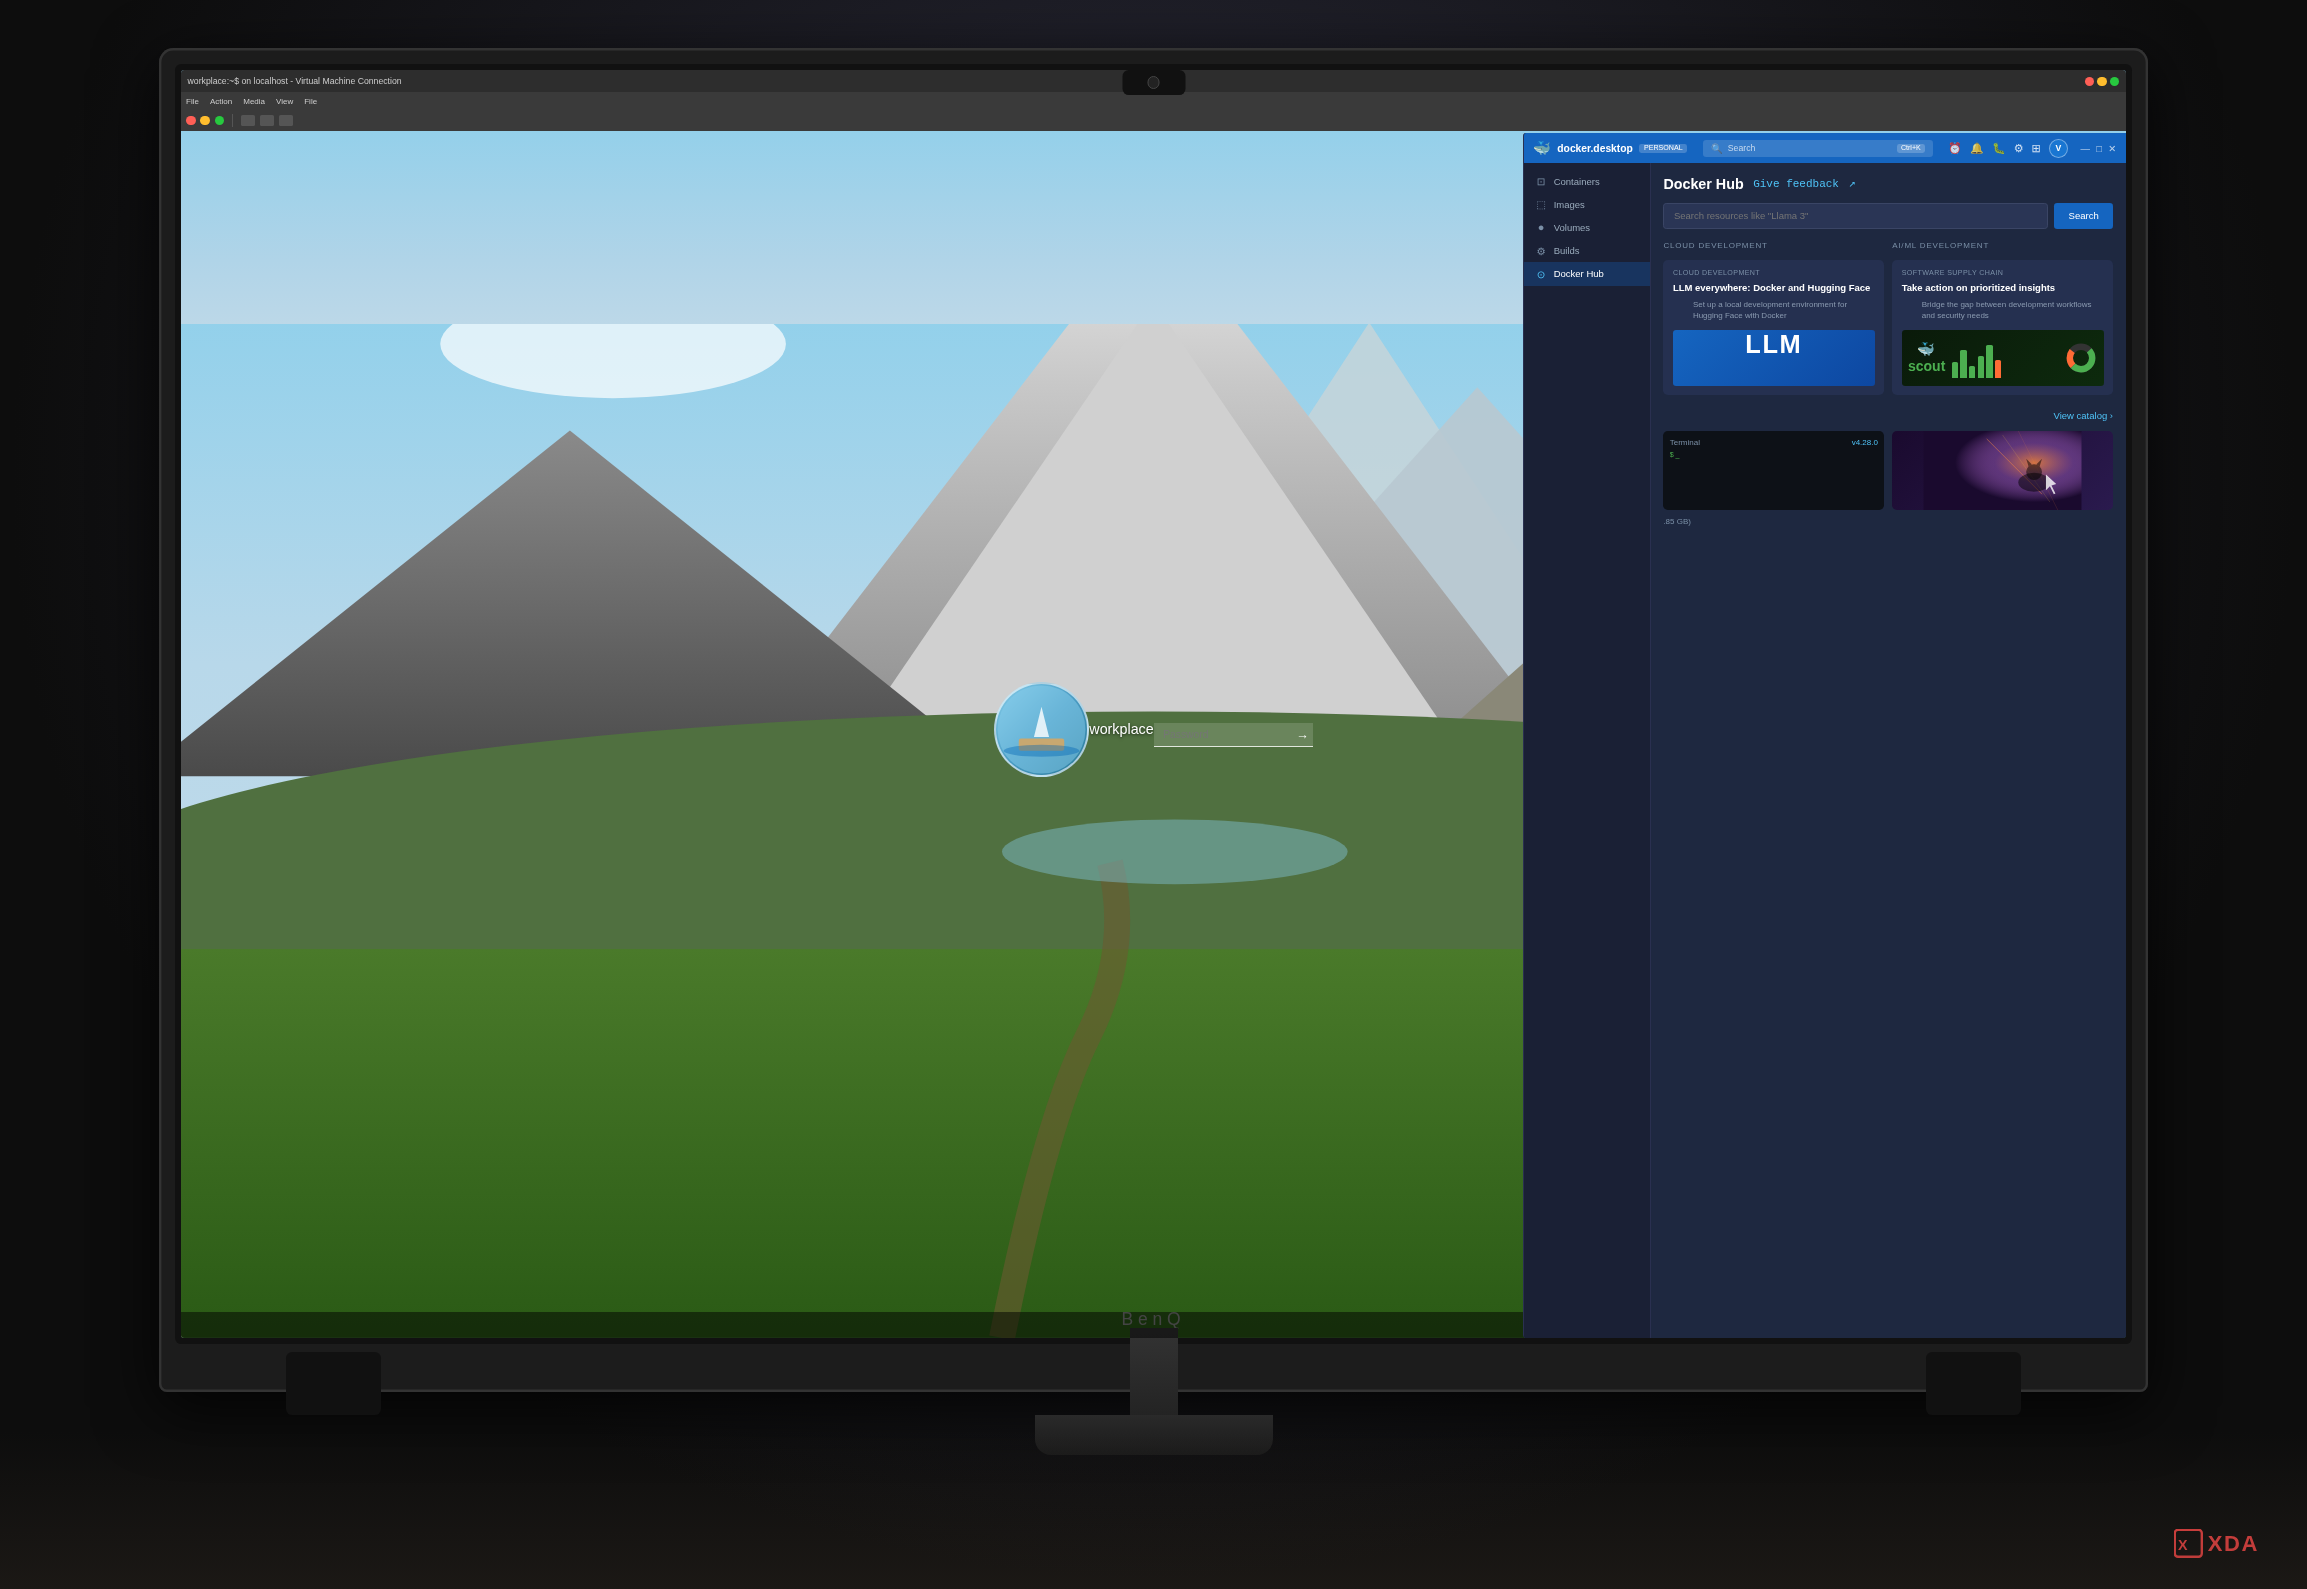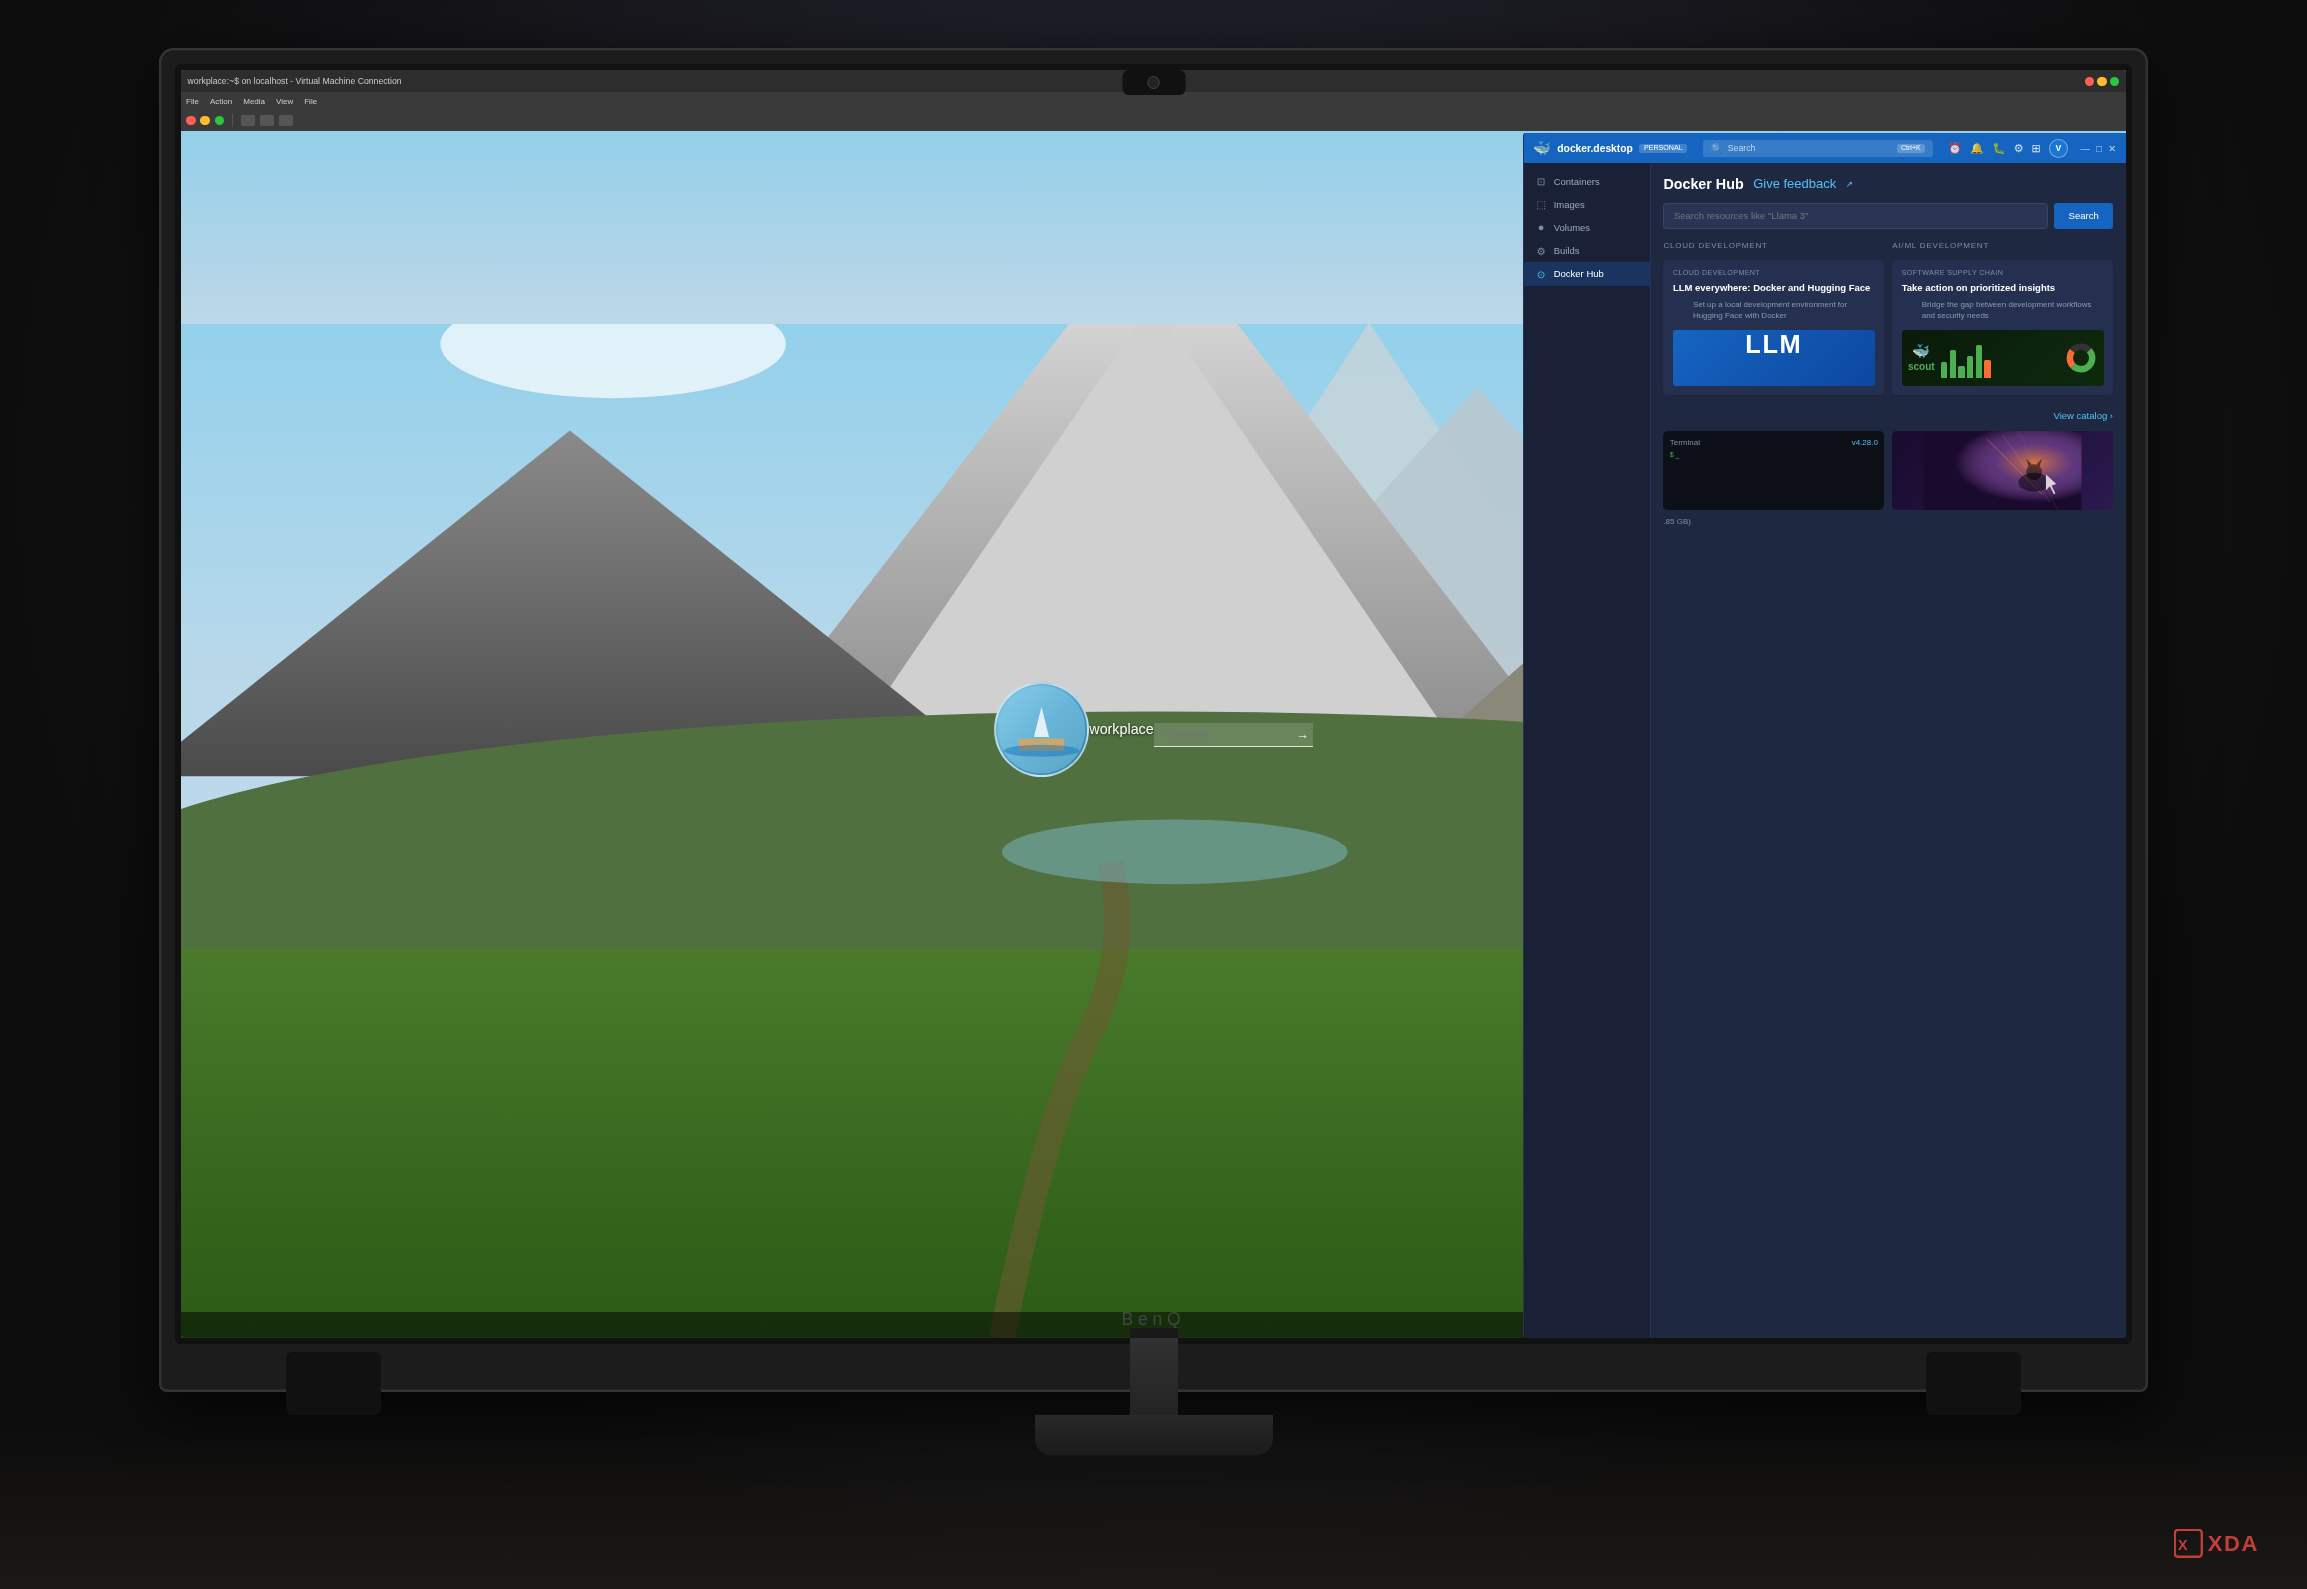--- a/index.html
+++ b/index.html
@@ -445,7 +445,8 @@
     }
     .docker-hub-feedback {
       color: #4fc3f7;
-      font-size: 13px;
+      font-size: 11px;
+      font-family: Liberation Mono, monospace;
     }
 
     

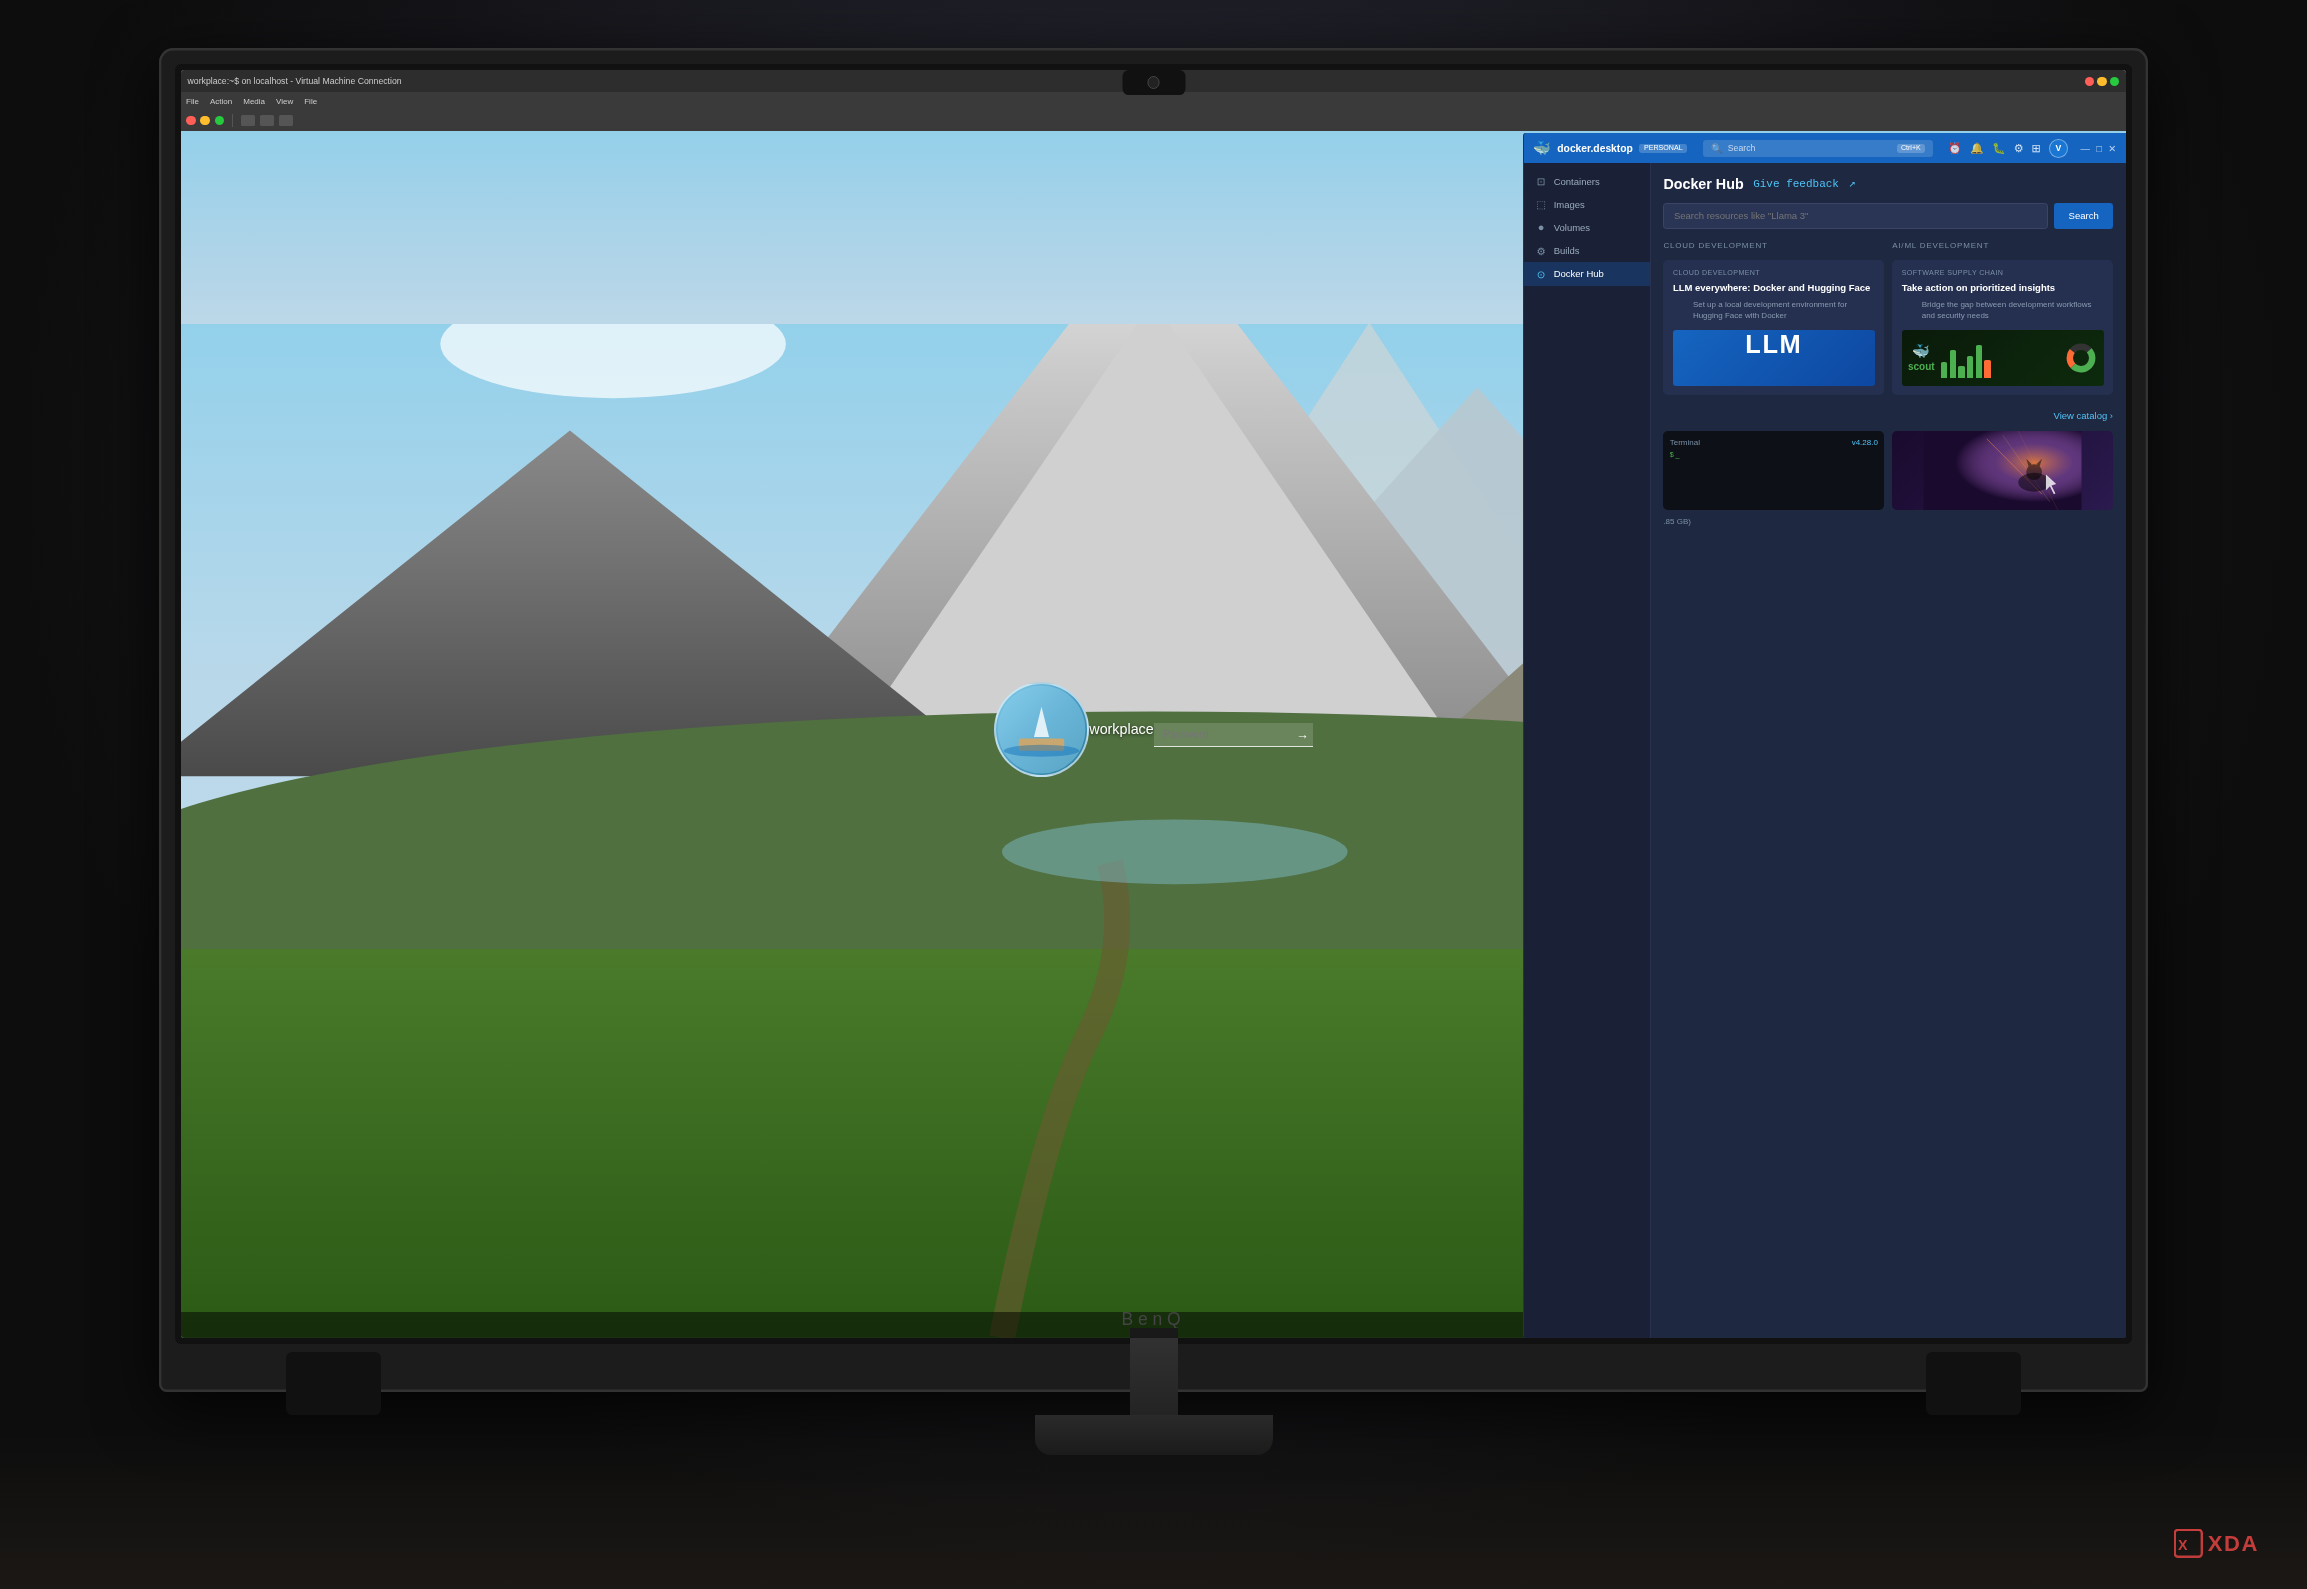--- a/index.html
+++ b/index.html
@@ -611,7 +611,7 @@
     }
     .scout-text {
       color: #4caf50;
-      font-size: 10px;
+      font-size: 14px;
       font-weight: bold;
     }
     .scout-chart {

